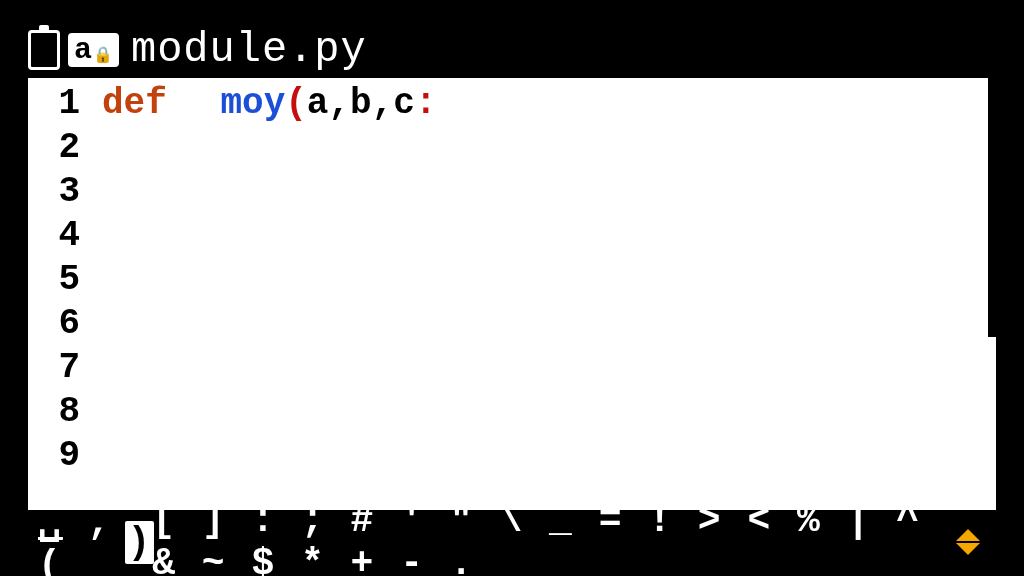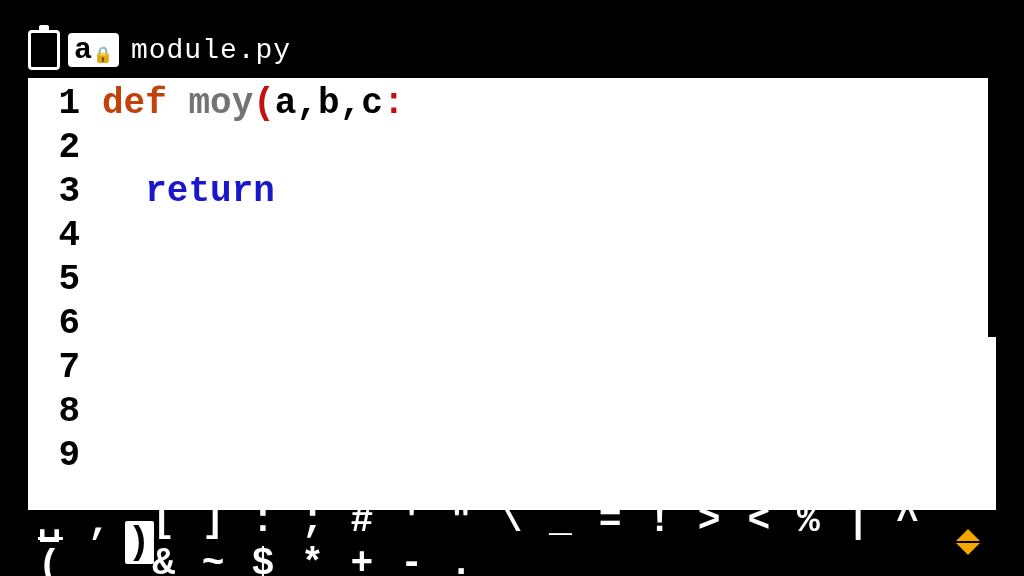--- a/index.html
+++ b/index.html
@@ -65,7 +65,7 @@
     .title-text {
       margin-left: 8px;
       color: #fff;
-      font-size: 28px;
+      font-size: 42px;
       letter-spacing: 1px;
     }
     .editor {

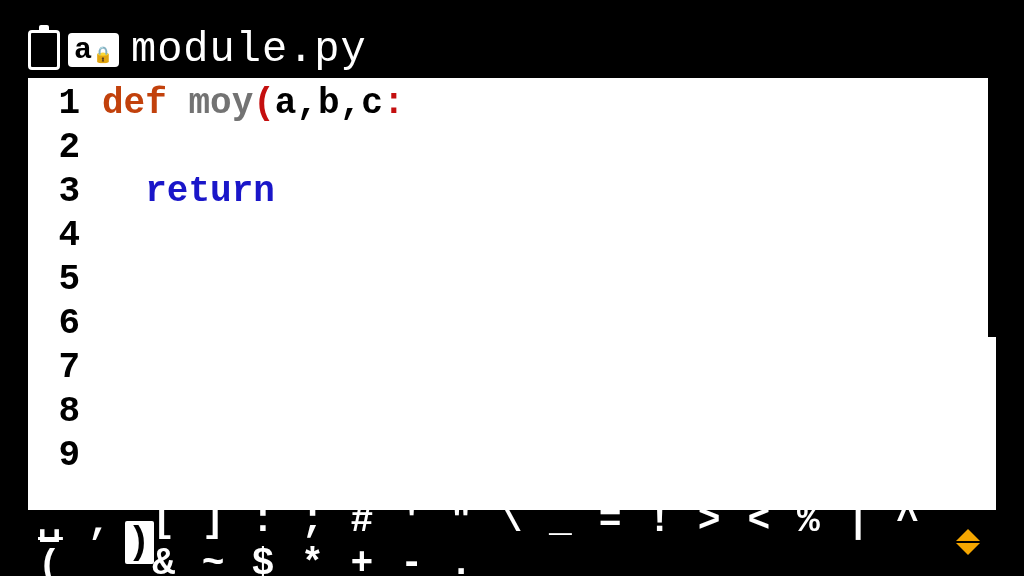--- a/index.html
+++ b/index.html
@@ -103,7 +103,7 @@
     .ln { color: #000; }
     .kw-def { color: #c2410c; }
     .kw-return { color: #1a16c9; }
-    .func { color: #737373; }
+    .func { color: #1d4ed8; margin-left: 32px; }
     .paren { color: #c40f0f; }
     .colon { color: #c40f0f; font-weight: bold; }
     .scrollbar {

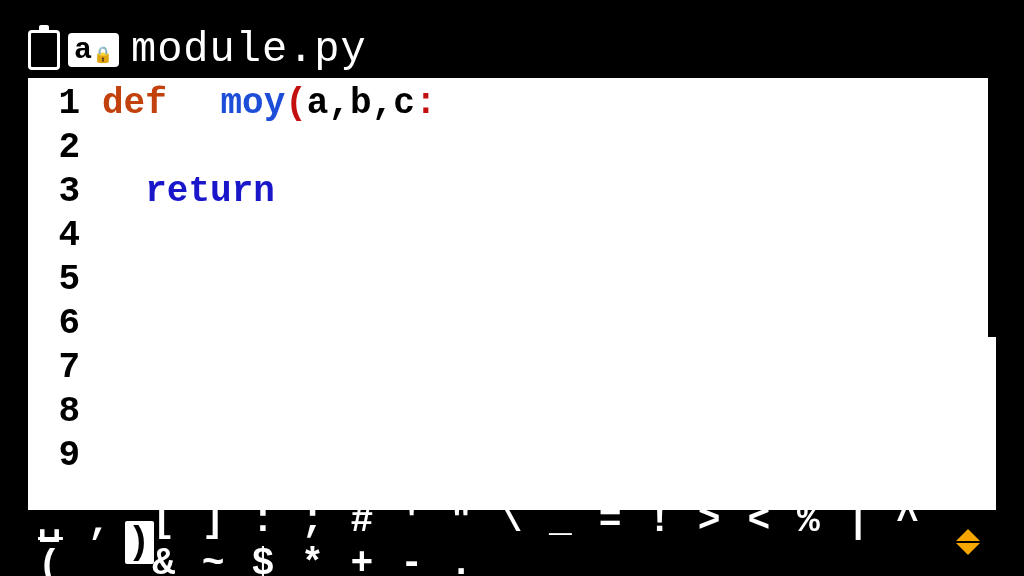--- a/index.html
+++ b/index.html
@@ -181,7 +181,7 @@
     <div class="code">
       <div class="line"><span class="kw-def">def </span><span class="func">moy</span><span class="paren">(</span><span>a,b,c</span><span class="colon">:</span></div>
       <div class="line"></div>
-      <div class="line"><span>  </span><span class="kw-return">return</span></div>
+      <div class="line"><span>  </span></div>
       <div class="line"></div>
       <div class="line"></div>
       <div class="line"></div>

